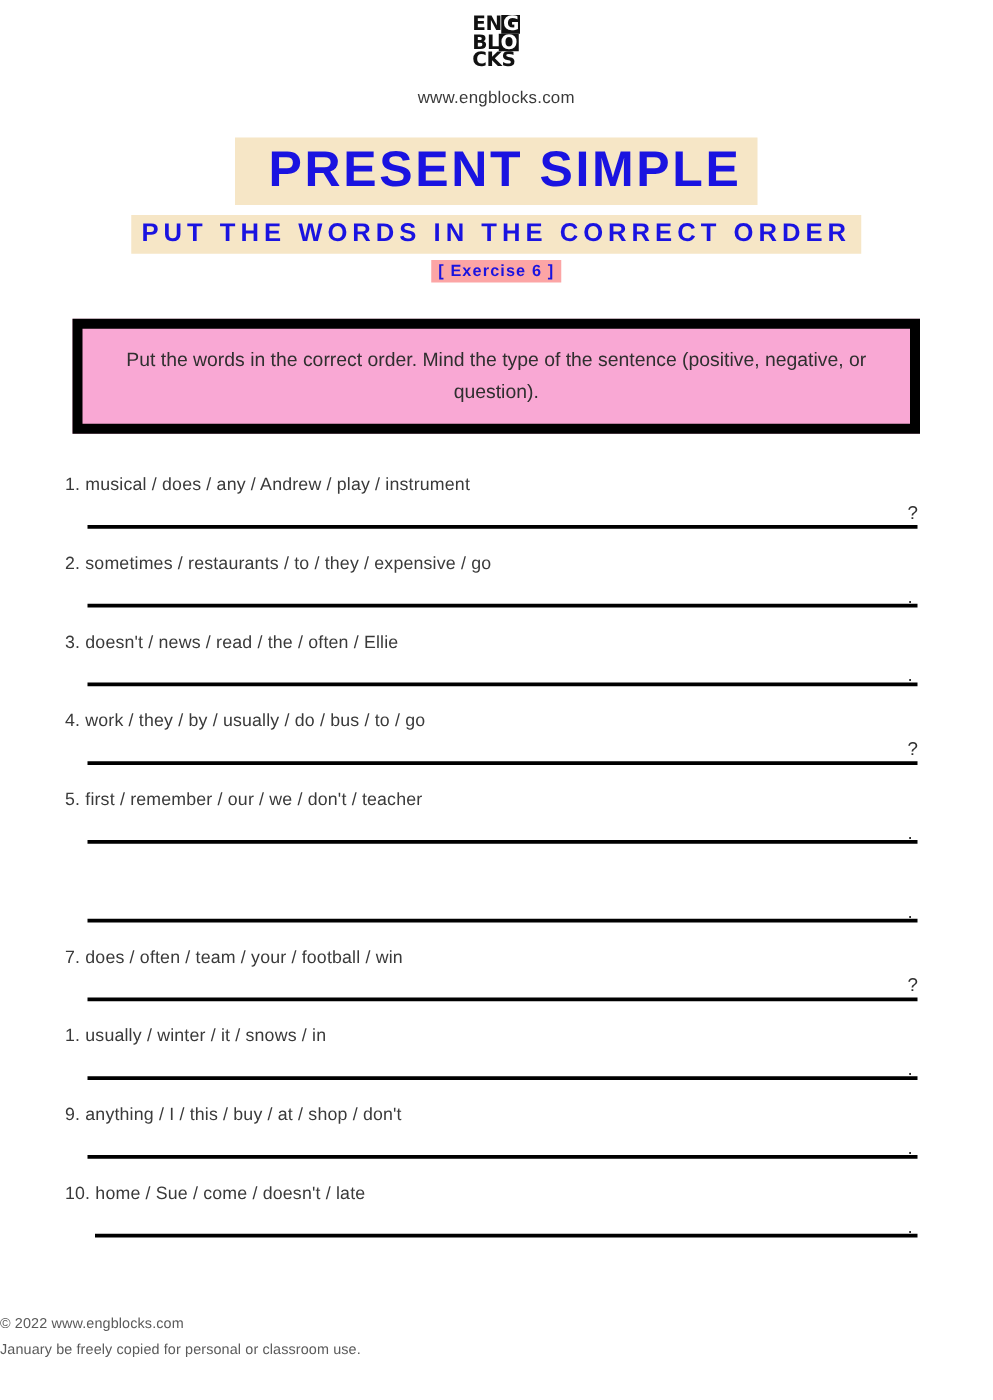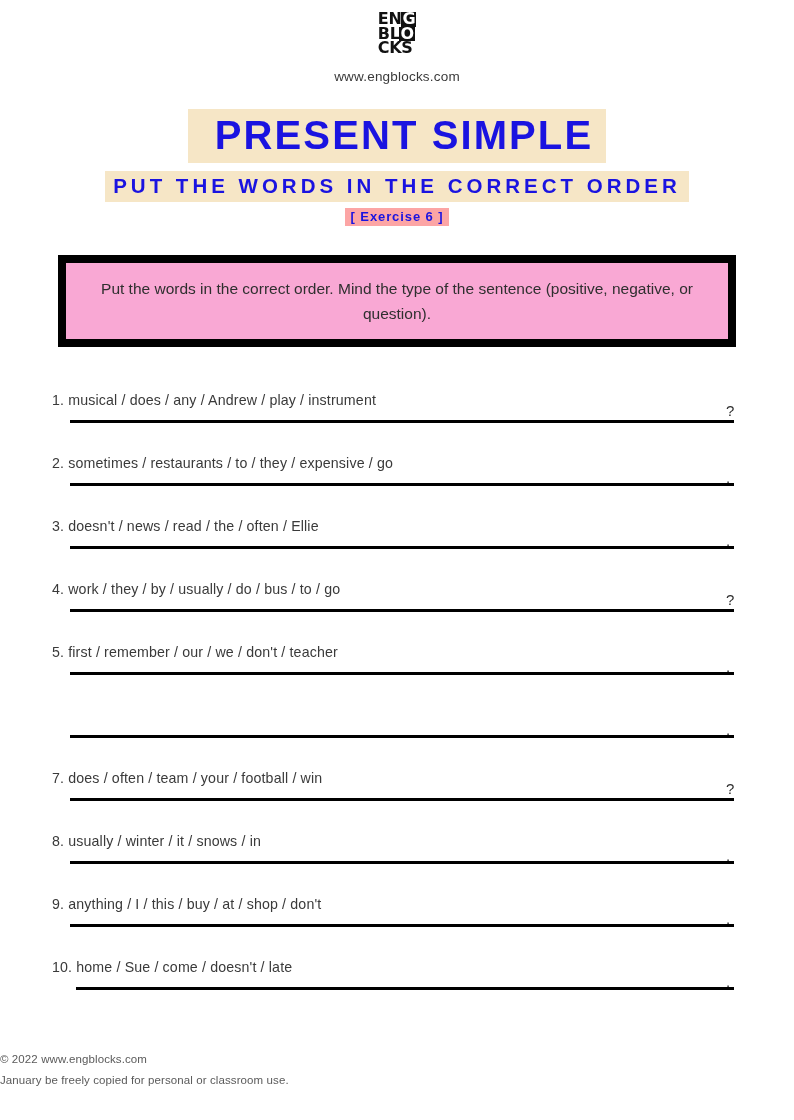--- a/index.html
+++ b/index.html
@@ -130,7 +130,7 @@
   .ex-prompt {
     position: absolute;
     left: 52px;
-    top: 12px;
+    top: 0;
     font-size: 14.2px;
     color: #3a3a3a;
     white-space: nowrap;

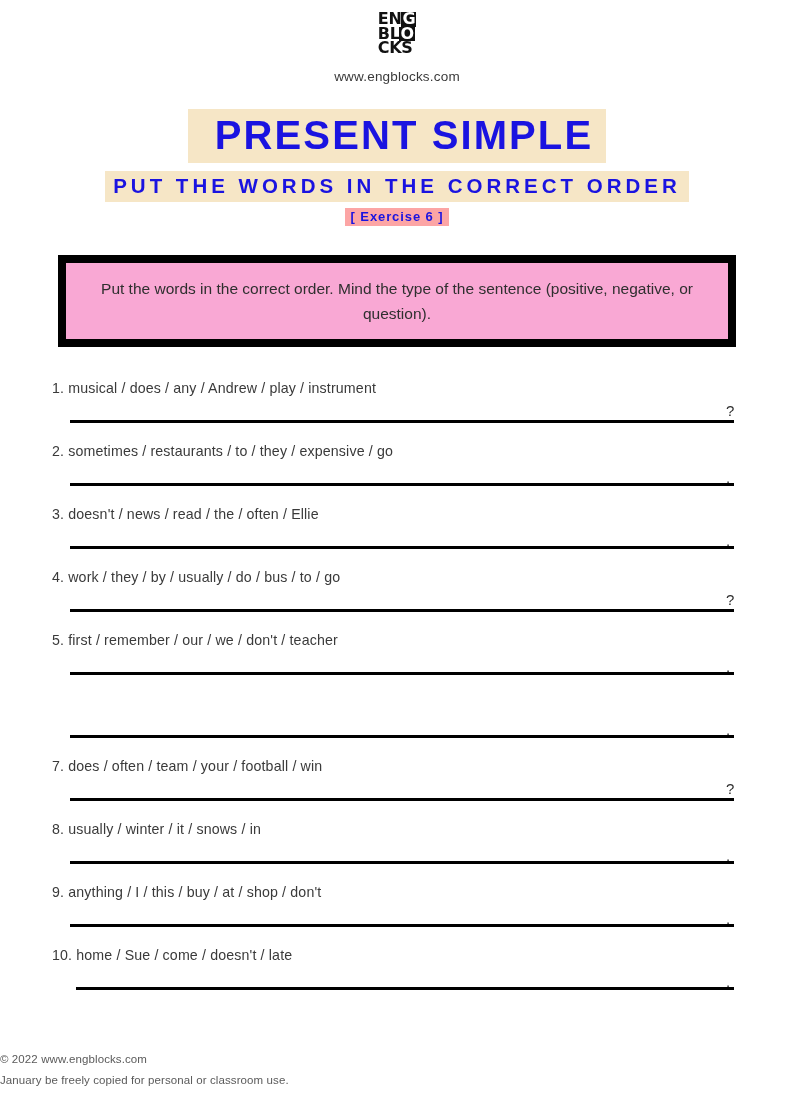--- a/index.html
+++ b/index.html
@@ -243,7 +243,7 @@
         <div class="ex-punct">?</div>
       </div>
       <div class="ex-item">
-        <div class="ex-prompt">8. usually / winter / it / snows / in</div>
+        <div class="ex-prompt">1. usually / winter / it / snows / in</div>
         <div class="ex-answer"></div>
         <div class="ex-punct period">.</div>
       </div>

